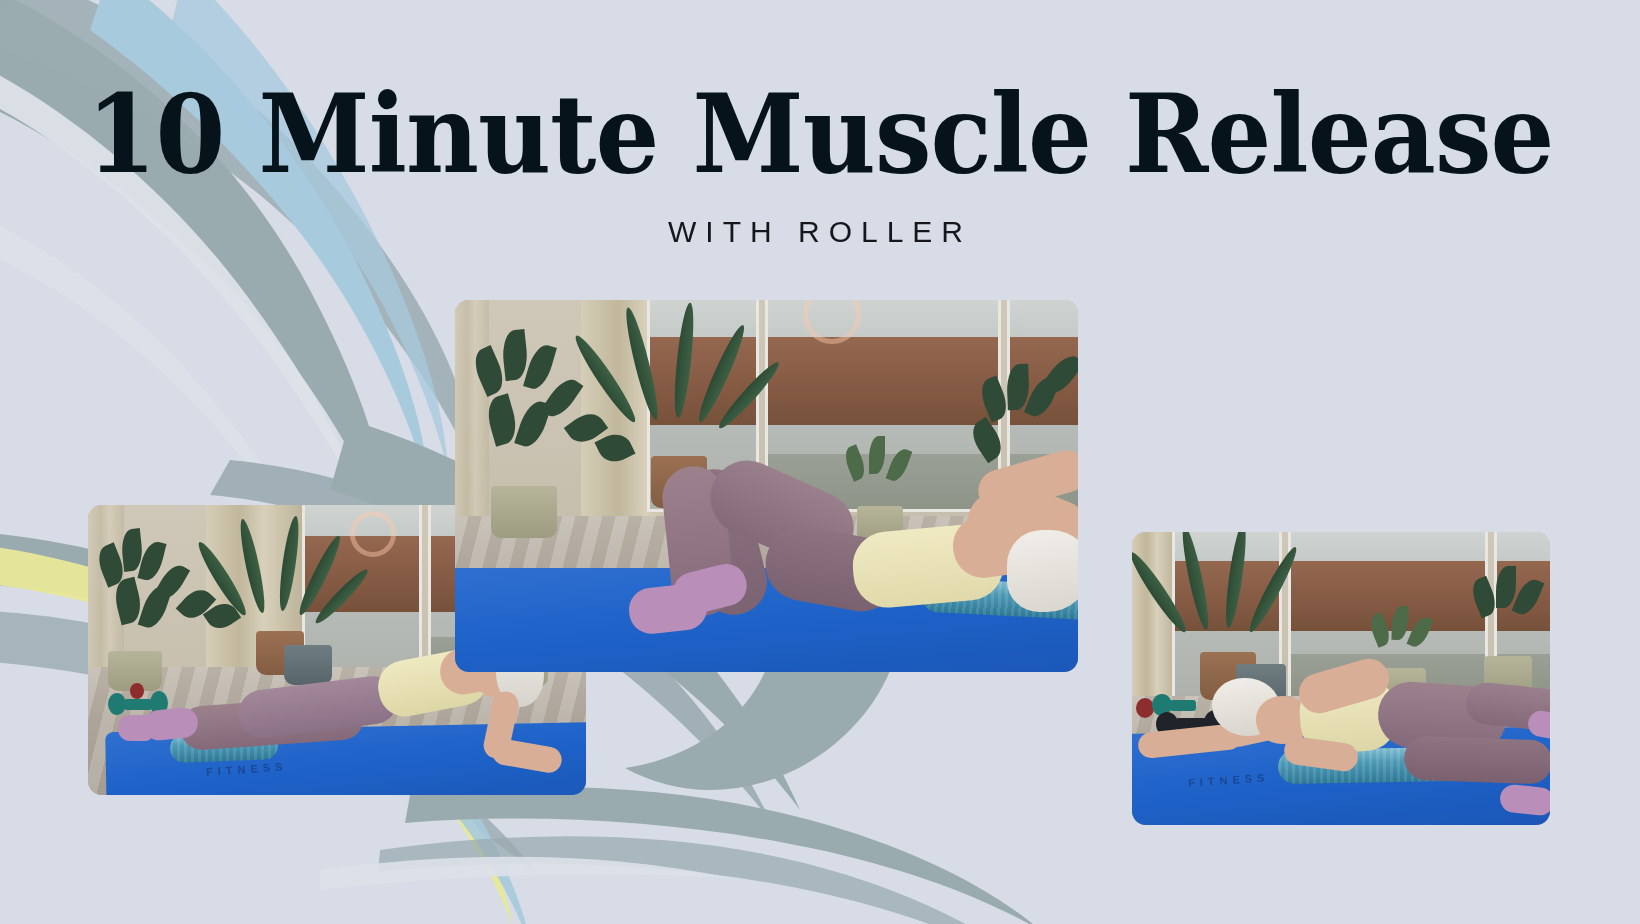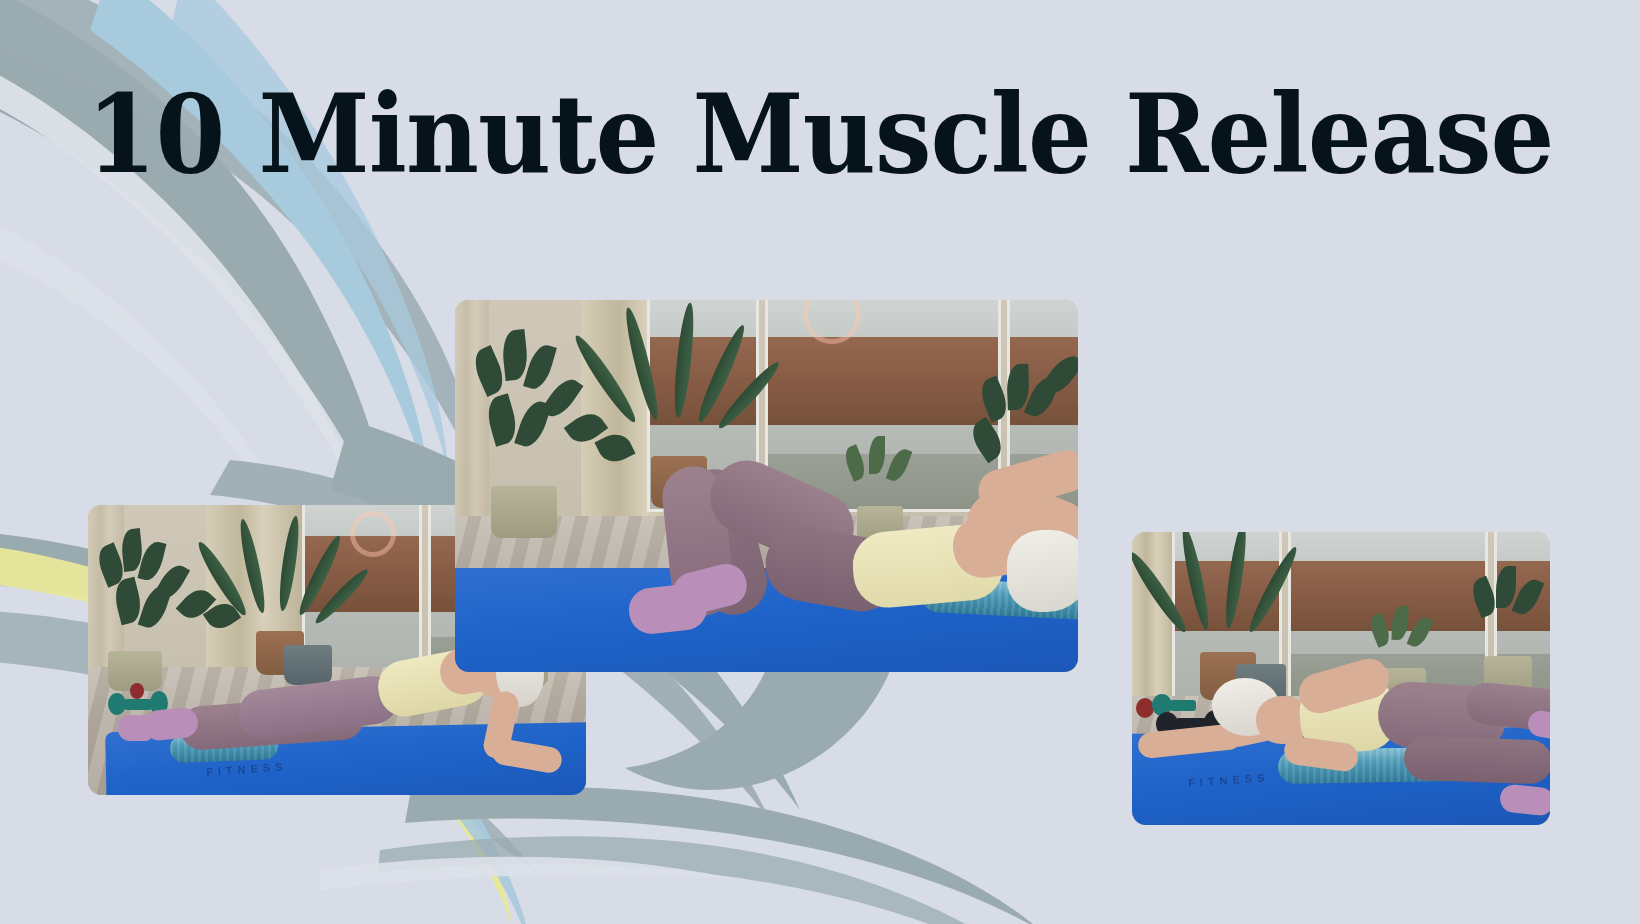--- a/index.html
+++ b/index.html
@@ -204,6 +204,7 @@
 
   <div id="title-block">
     <div id="page-title">10 Minute Muscle Release</div>
+    <div id="page-subtitle">WITH ROLLER</div>
   </div>
 
   <div class="photo-card" style="left:88px; top:505px; width:498px; height:290px; z-index:6;">

